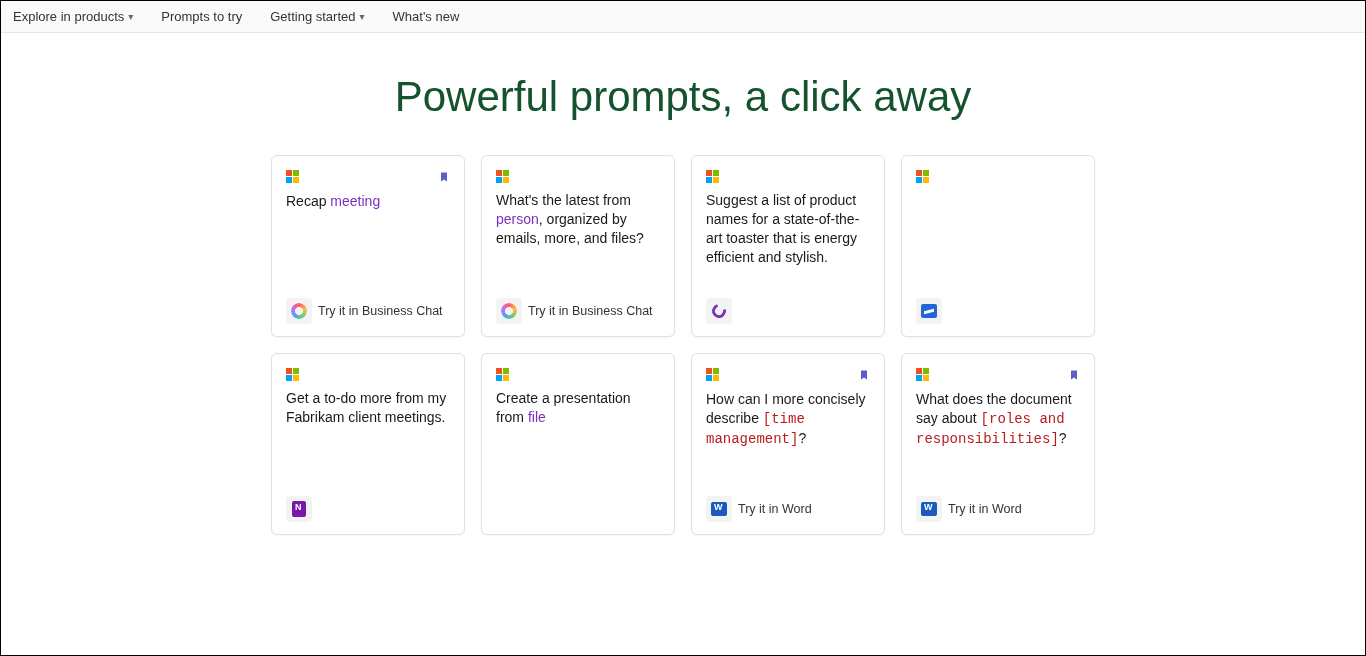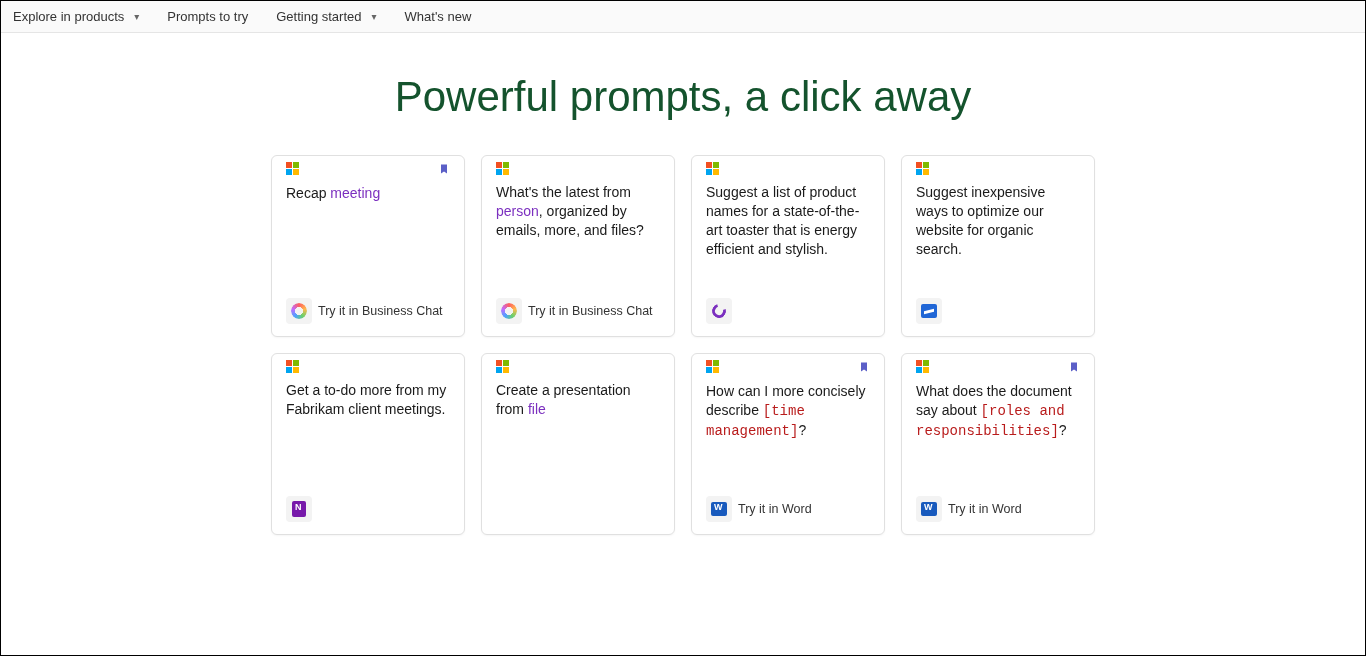--- a/index.html
+++ b/index.html
@@ -24,7 +24,7 @@
   .topnav-item {
     display: flex;
     align-items: center;
-    gap: 10px;
+    gap: 4px;
     cursor: pointer;
   }
   .chev { font-size: 10px; color: #666; }

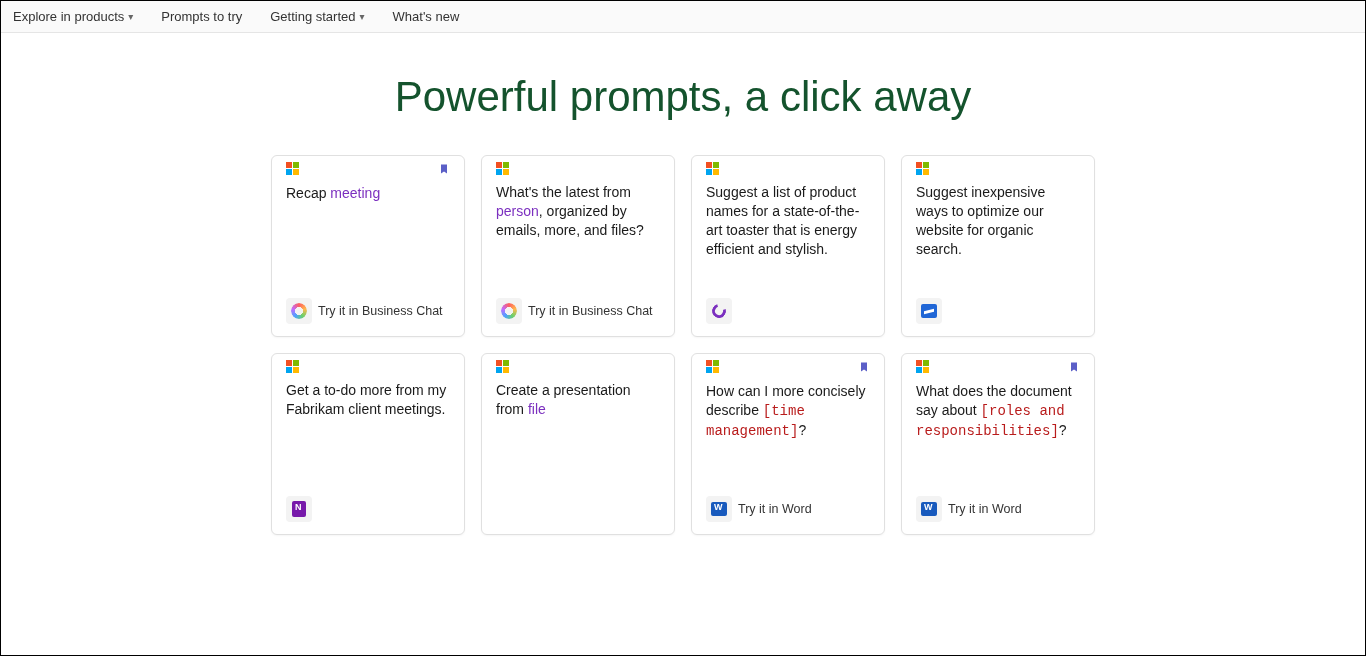--- a/index.html
+++ b/index.html
@@ -47,7 +47,7 @@
   .card {
     border: 1px solid #e0e0e0;
     border-radius: 6px;
-    padding: 6px 14px 12px 14px;
+    padding: 14px 14px 12px 14px;
     text-align: left;
     height: 182px;
     display: flex;

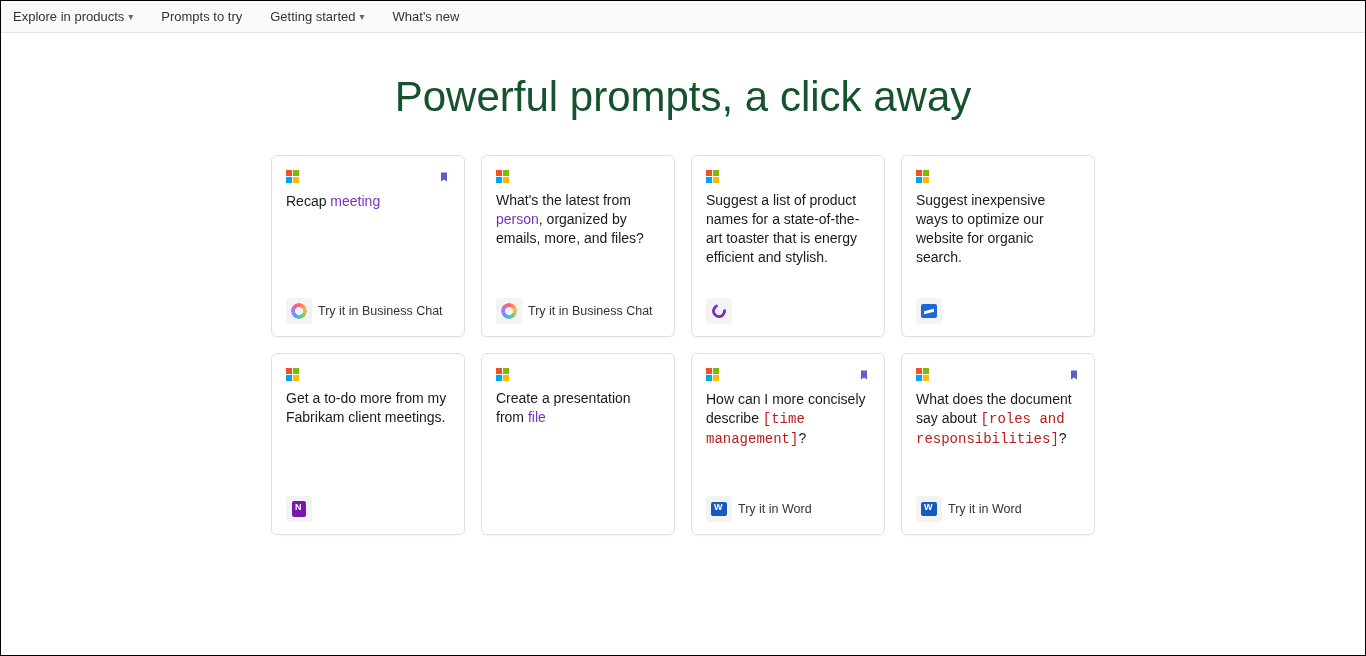--- a/index.html
+++ b/index.html
@@ -217,7 +217,6 @@
             <span></span>
           </div>
         </div>
-        <div class="prompt-text"><span>Suggest inexpensive ways to optimize our website for organic search.</span></div>
         <div class="spacer"></div>
         <div class="card-footer">
           <div class="app-chip">

